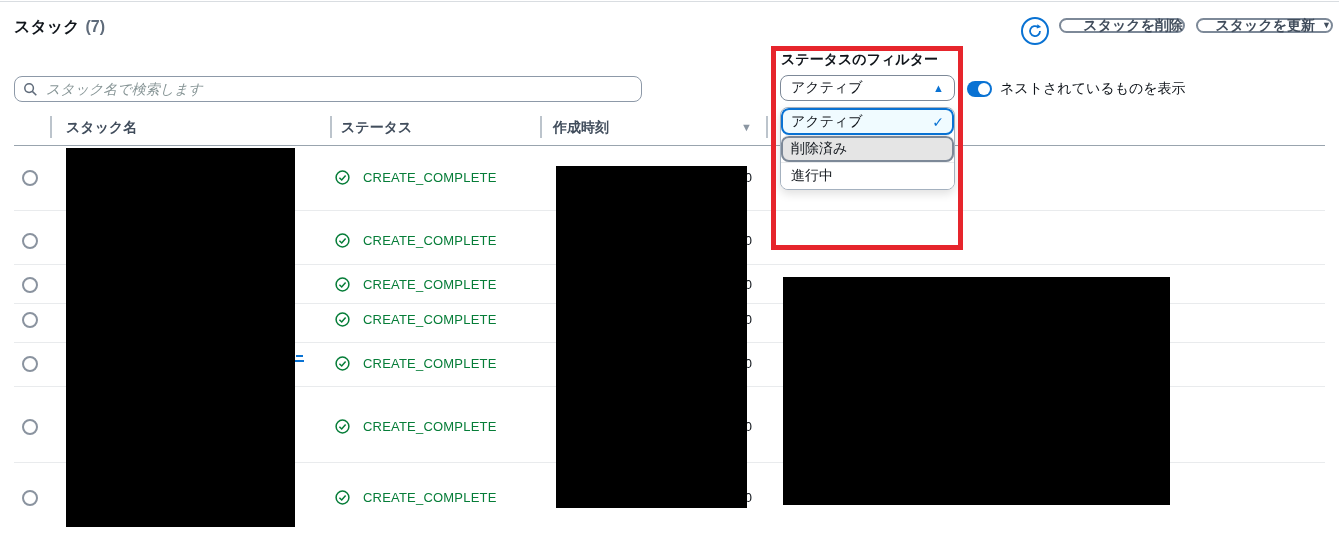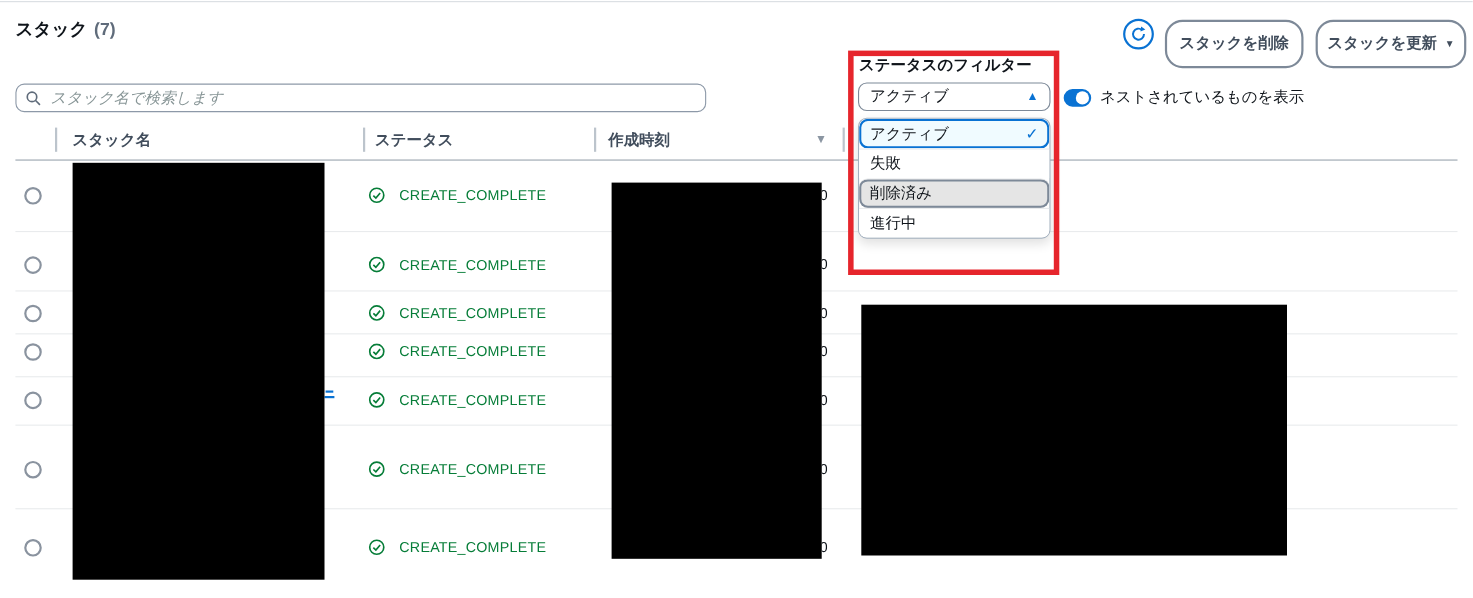--- a/index.html
+++ b/index.html
@@ -11,7 +11,7 @@
   .page-title { position: absolute; left: 14px; top: 17px; font-size: 16px; font-weight: bold; color: #0f141a; }
   .page-title .count { color: #5f6b7a; margin-left: 6px; }
   .refresh-btn { position: absolute; left: 1021px; top: 17px; width: 28px; height: 28px; border: 2px solid #0972d3; border-radius: 50%; background: #fff; display: flex; align-items: center; justify-content: center; cursor: pointer; }
-  .pill-btn { position: absolute; top: 18px; height: 44px; border: 2px solid #7d8998; border-radius: 16px; background: #fff; color: #414d5c; font-weight: bold; font-size: 14px; display: flex; align-items: center; justify-content: center; gap: 7px; cursor: pointer; font-family: inherit; }
+  .pill-btn { position: absolute; top: 18px; height: 15px; border: 2px solid #7d8998; border-radius: 16px; background: #fff; color: #414d5c; font-weight: bold; font-size: 14px; display: flex; align-items: center; justify-content: flex-end; gap: 7px; cursor: pointer; font-family: inherit; }
   .btn-delete { left: 1059px; width: 126px; }
   .btn-update { left: 1196px; width: 137px; }
   .caret-small { font-size: 9px; color: #414d5c; line-height: 1; }

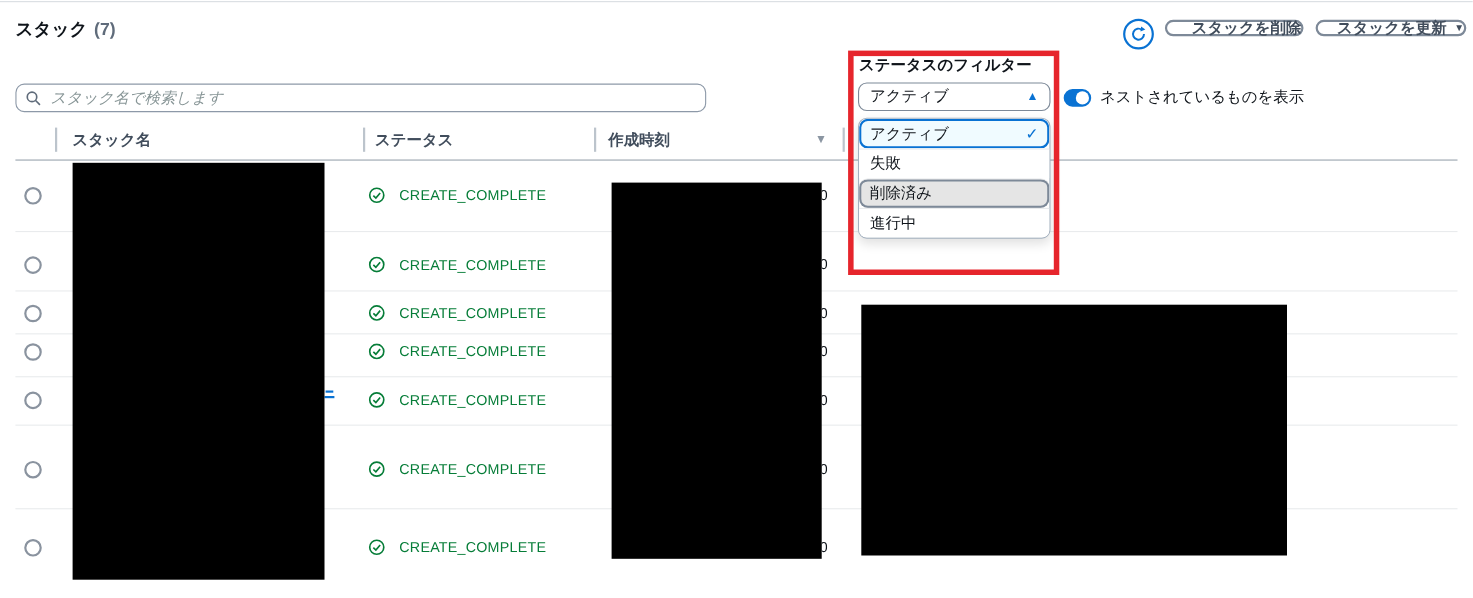--- a/index.html
+++ b/index.html
@@ -106,9 +106,6 @@
       <span>アクティブ</span>
       <span class="check">✓</span>
     </div>
-    <div class="opt">
-        <span>失敗</span>
-      </div>
     <div class="opt hovered">
         <span>削除済み</span>
       </div>

